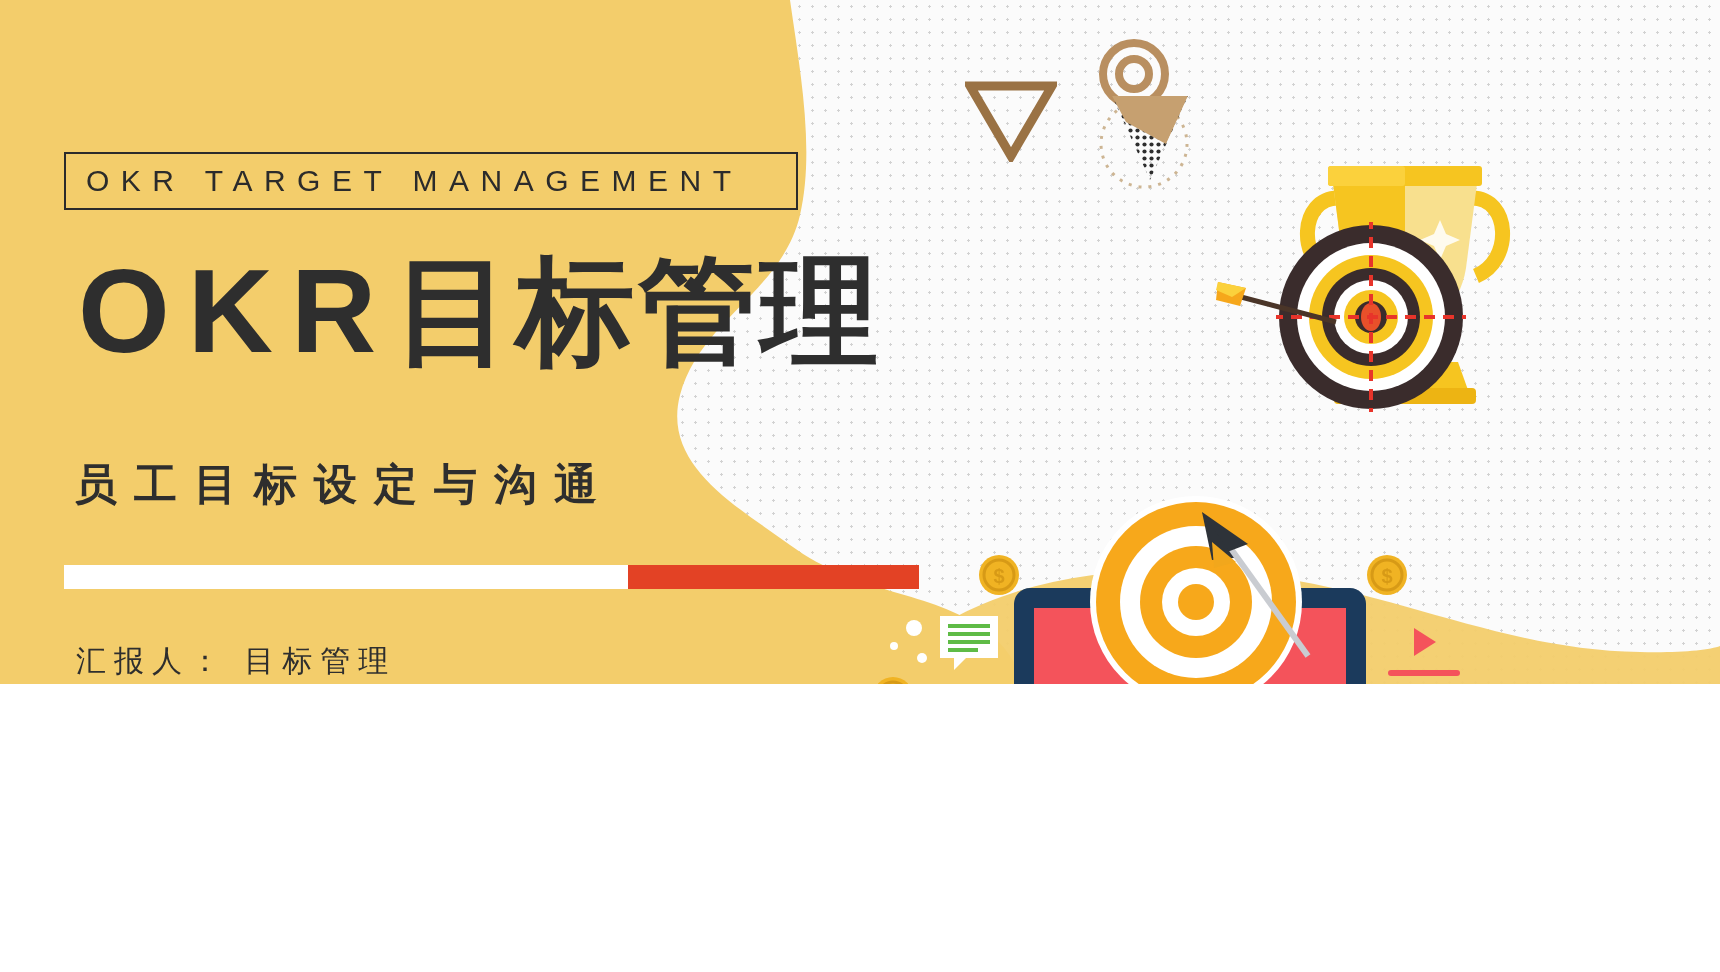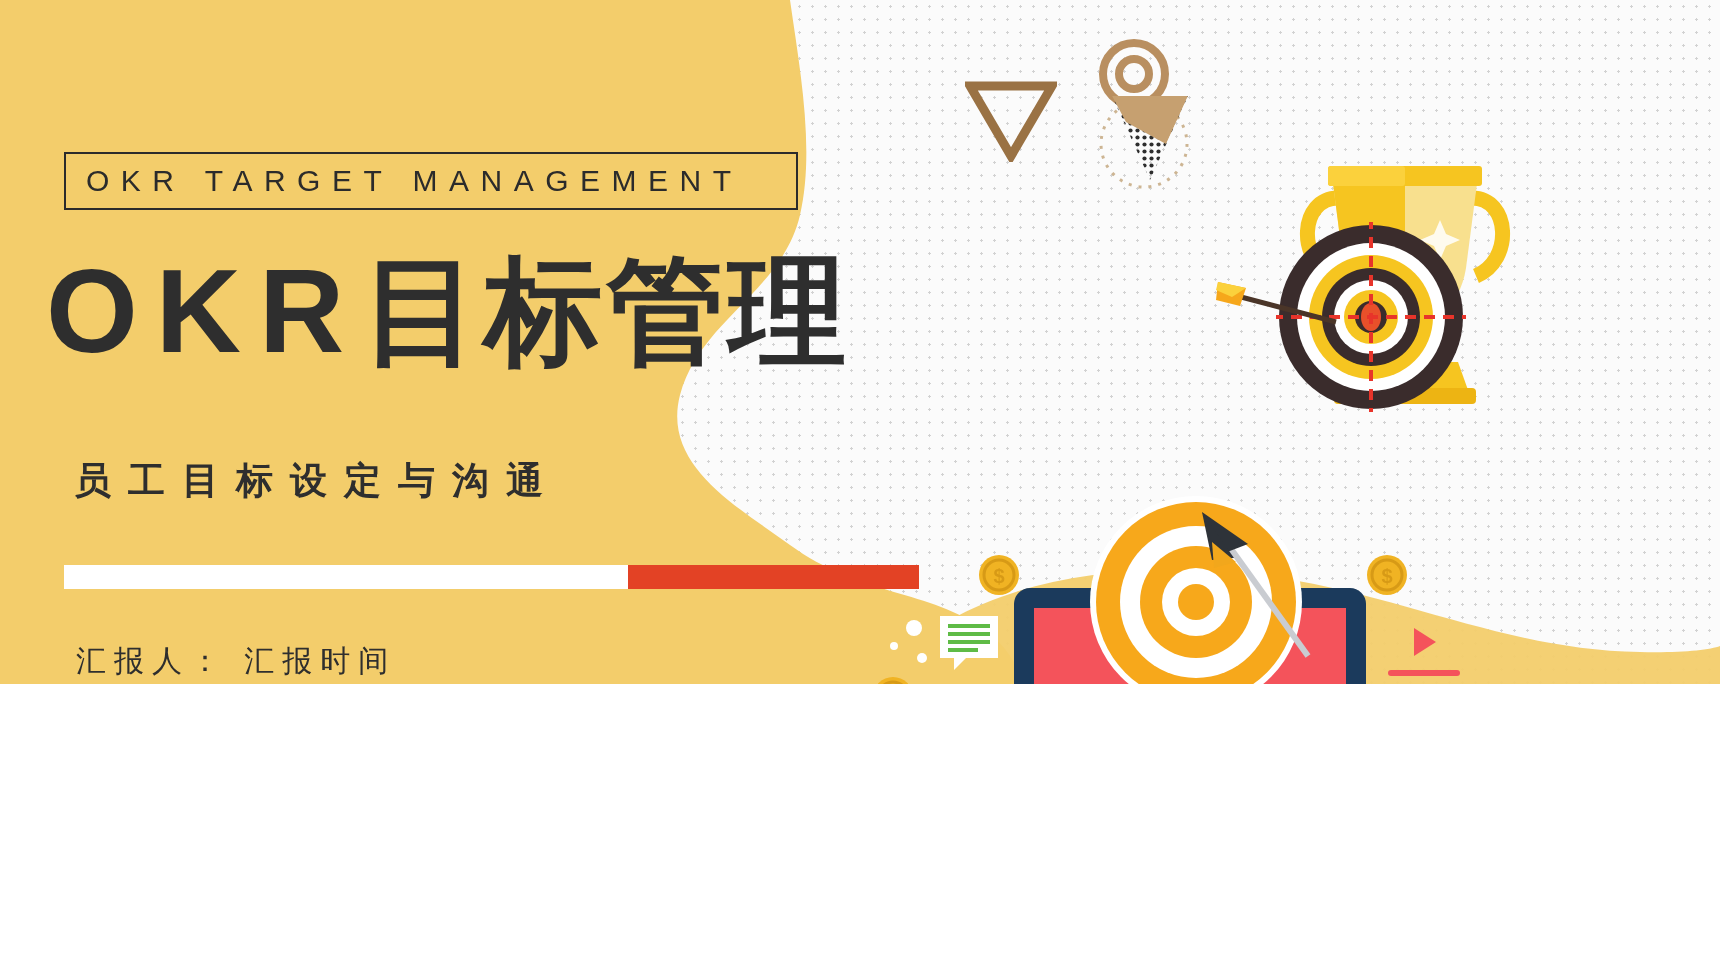--- a/index.html
+++ b/index.html
@@ -37,7 +37,7 @@
     font-weight:400;padding-left:20px;white-space:nowrap;
   }
   .main-title{
-    position:absolute;left:46px;top:252px;
+    position:absolute;left:78px;top:252px;
     font-size:118px;line-height:1;letter-spacing:4px;
     color:#2e2e2e;font-weight:700;white-space:nowrap;
   }

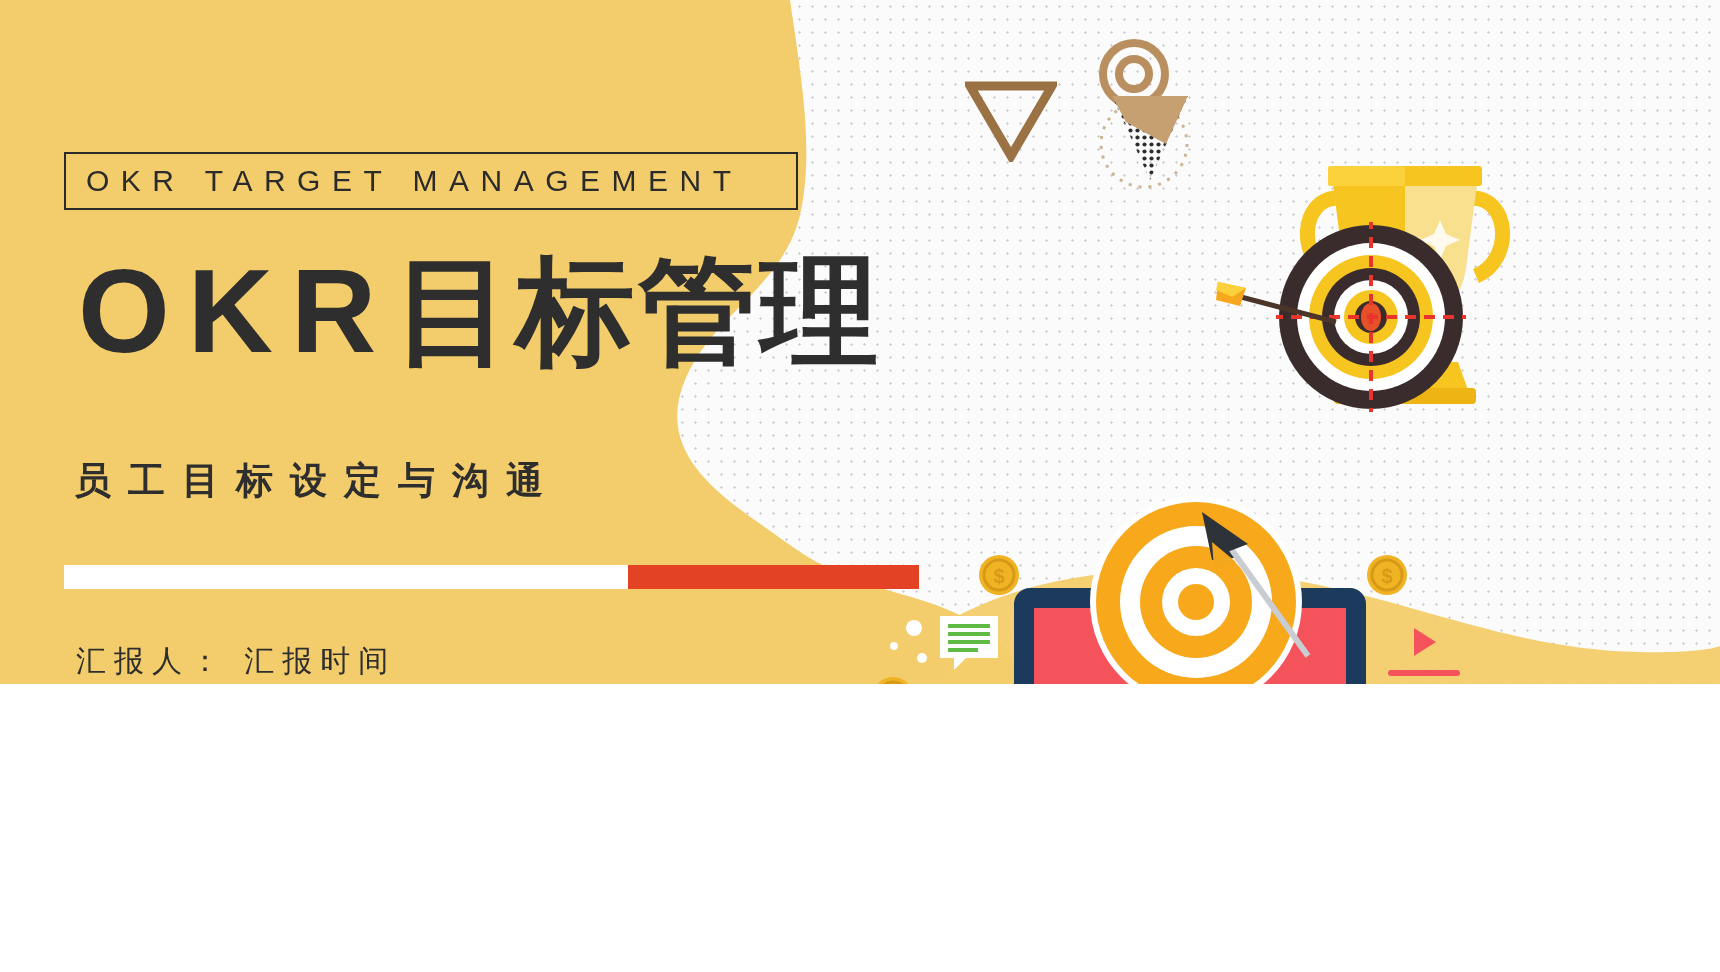--- a/index.html
+++ b/index.html
@@ -44,7 +44,7 @@
   .main-title .lat{letter-spacing:18px;}
   .sub-title{
     position:absolute;left:74px;top:456px;
-    font-size:37px;letter-spacing:17px;color:#2e2e2e;
+    font-size:43px;letter-spacing:17px;color:#2e2e2e;
     font-weight:700;white-space:nowrap;
   }
   

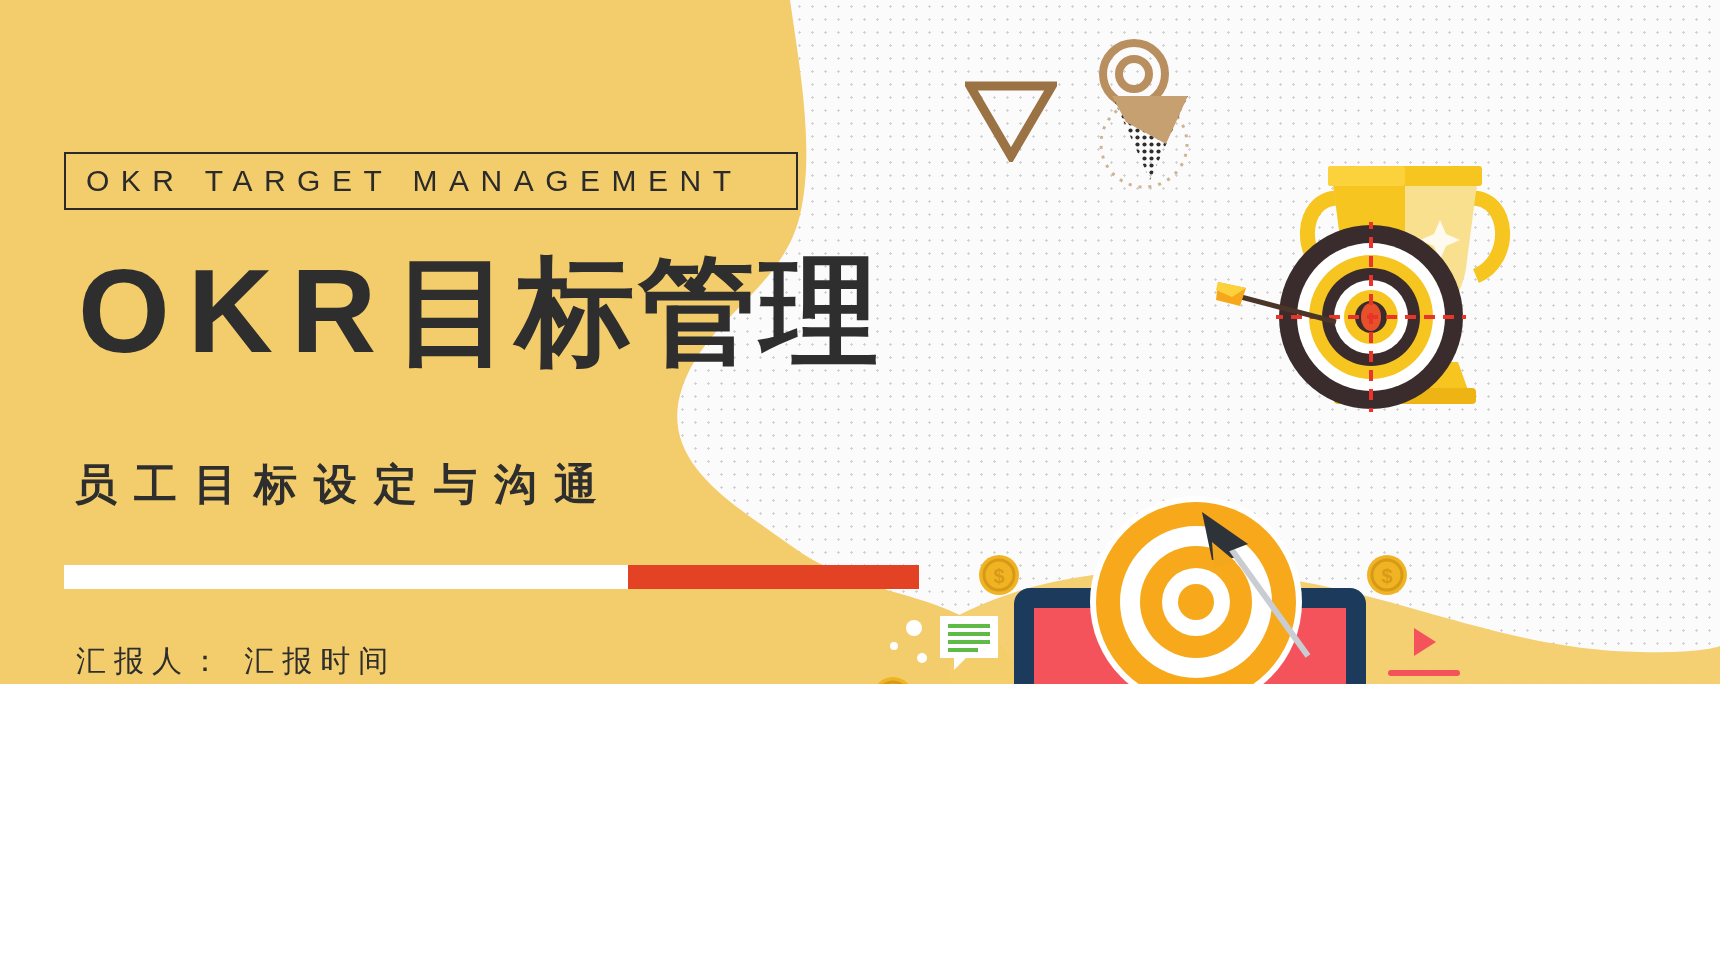--- a/index.html
+++ b/index.html
@@ -137,7 +137,7 @@
     <div class="bar-fill" id="bar-accent" style="width: 34%; background: rgb(227, 66, 37);"></div>
   </div>
 
-  <div class="meta meta-1">汇报人： 汇报时间</div>
+  <div class="meta meta-1">汇报人： 目标管理</div>
 
   <svg class="illo" style="left:1290px;top:150px;" width="230" height="260">
 

